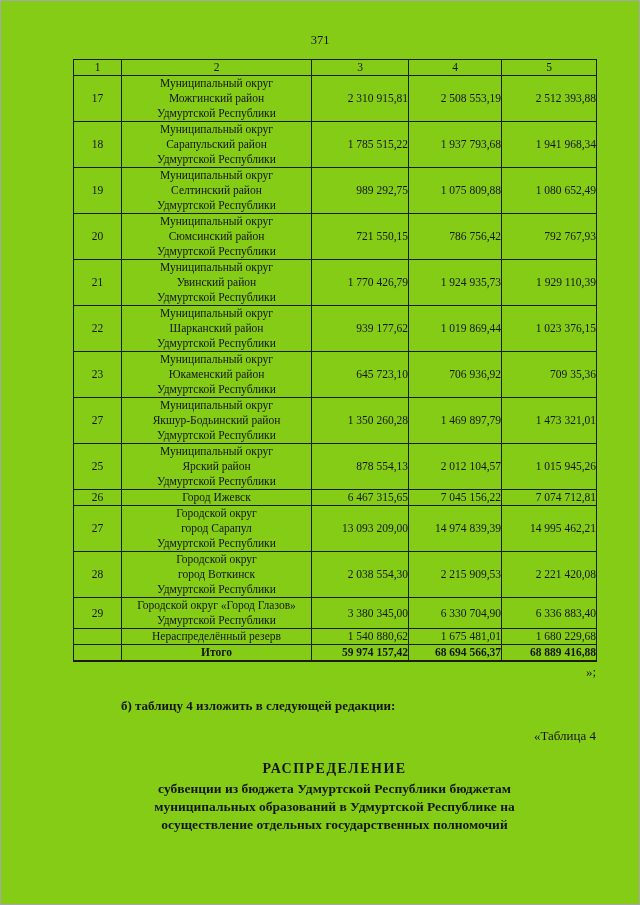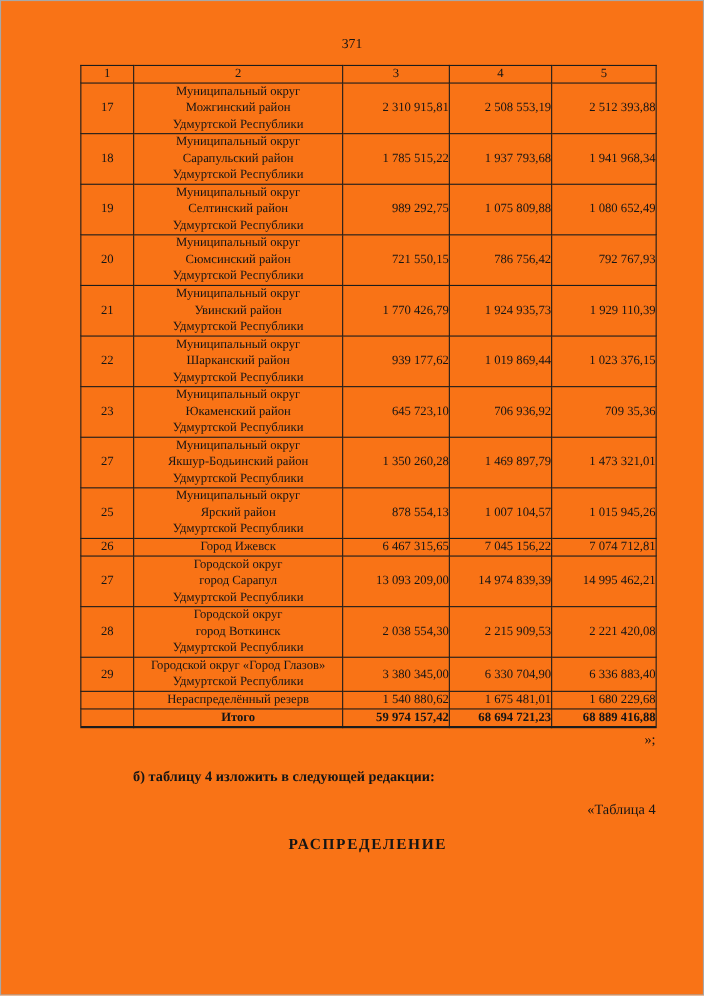--- a/index.html
+++ b/index.html
@@ -9,7 +9,7 @@
     height: 905px;
     box-sizing: border-box;
     border: 1px solid #a8a8a8;
-    background: #f97316;
+    background: #84cc16;
     color: #151515;
     font-family: "Liberation Serif", "DejaVu Serif", serif;
     overflow: hidden;

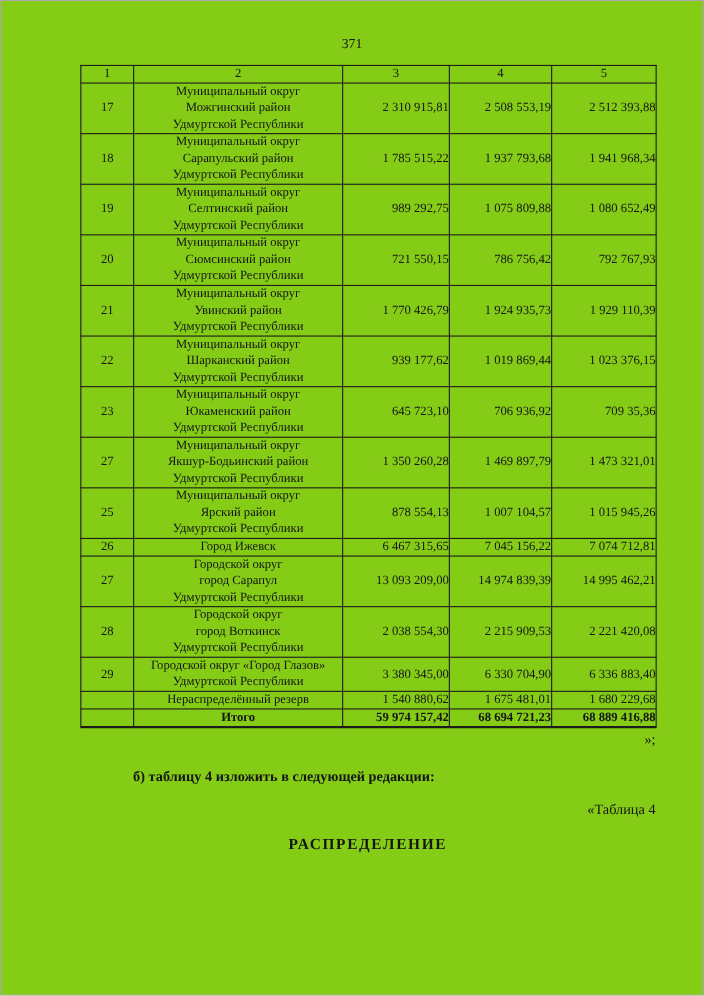--- a/index.html
+++ b/index.html
@@ -173,7 +173,7 @@
 Ярский район
 Удмуртской Республики</td>
           <td class="c-val">878 554,13</td>
-          <td class="c-val">1 007 104,57</td>
+          <td class="c-val">2 012 104,57</td>
           <td class="c-val">1 015 945,26</td>
         </tr>
         <tr>

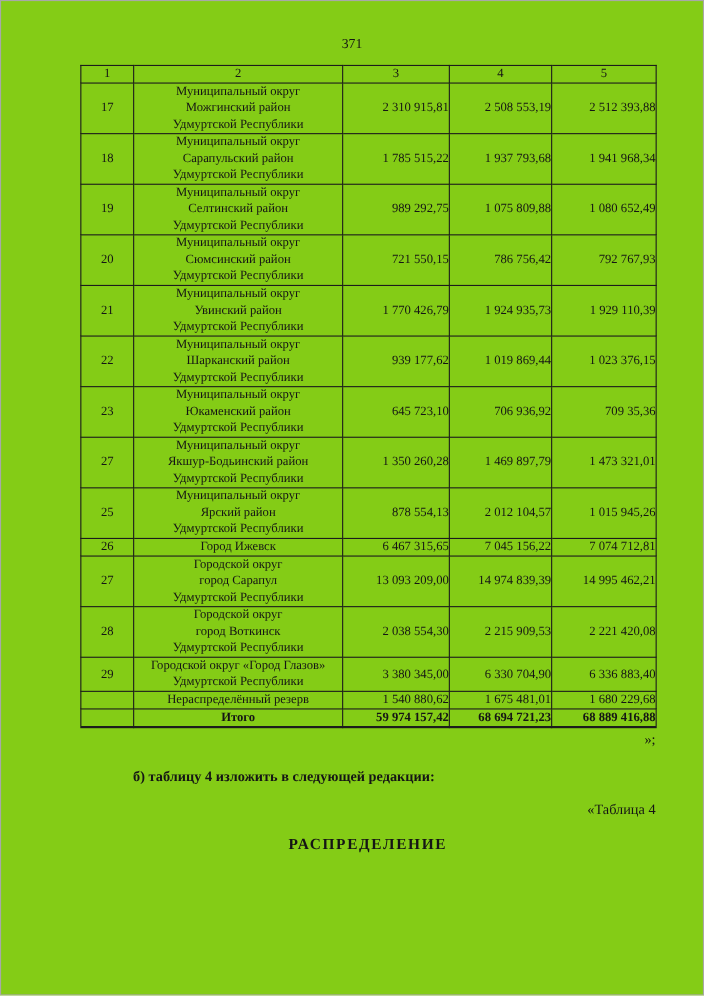--- a/index.html
+++ b/index.html
@@ -220,7 +220,7 @@
           <td class="c-num"></td>
           <td class="c-name">Итого</td>
           <td class="c-val">59 974 157,42</td>
-          <td class="c-val">68 694 721,23</td>
+          <td class="c-val">68 694 566,37</td>
           <td class="c-val">68 889 416,88</td>
         </tr>
       </tbody>

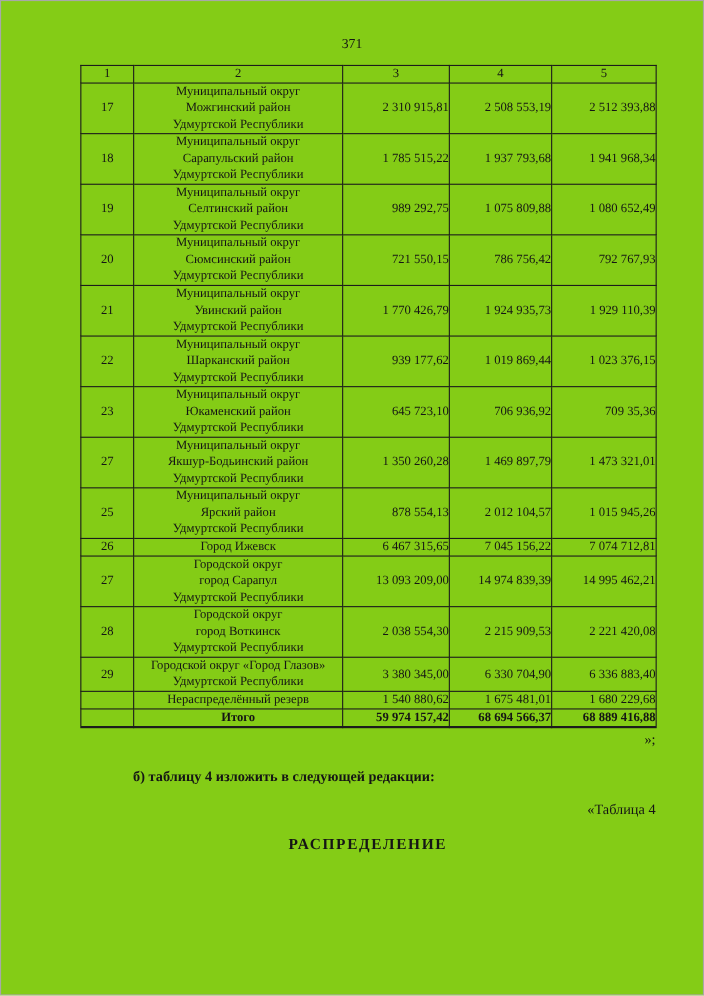--- a/index.html
+++ b/index.html
@@ -234,6 +234,9 @@
 
   <div class="heading">
     <div class="heading-title">РАСПРЕДЕЛЕНИЕ</div>
+    <div class="heading-sub">субвенции из бюджета Удмуртской Республики бюджетам
+муниципальных образований в Удмуртской Республике на
+осуществление отдельных государственных полномочий</div>
   </div>
 
 </div>

